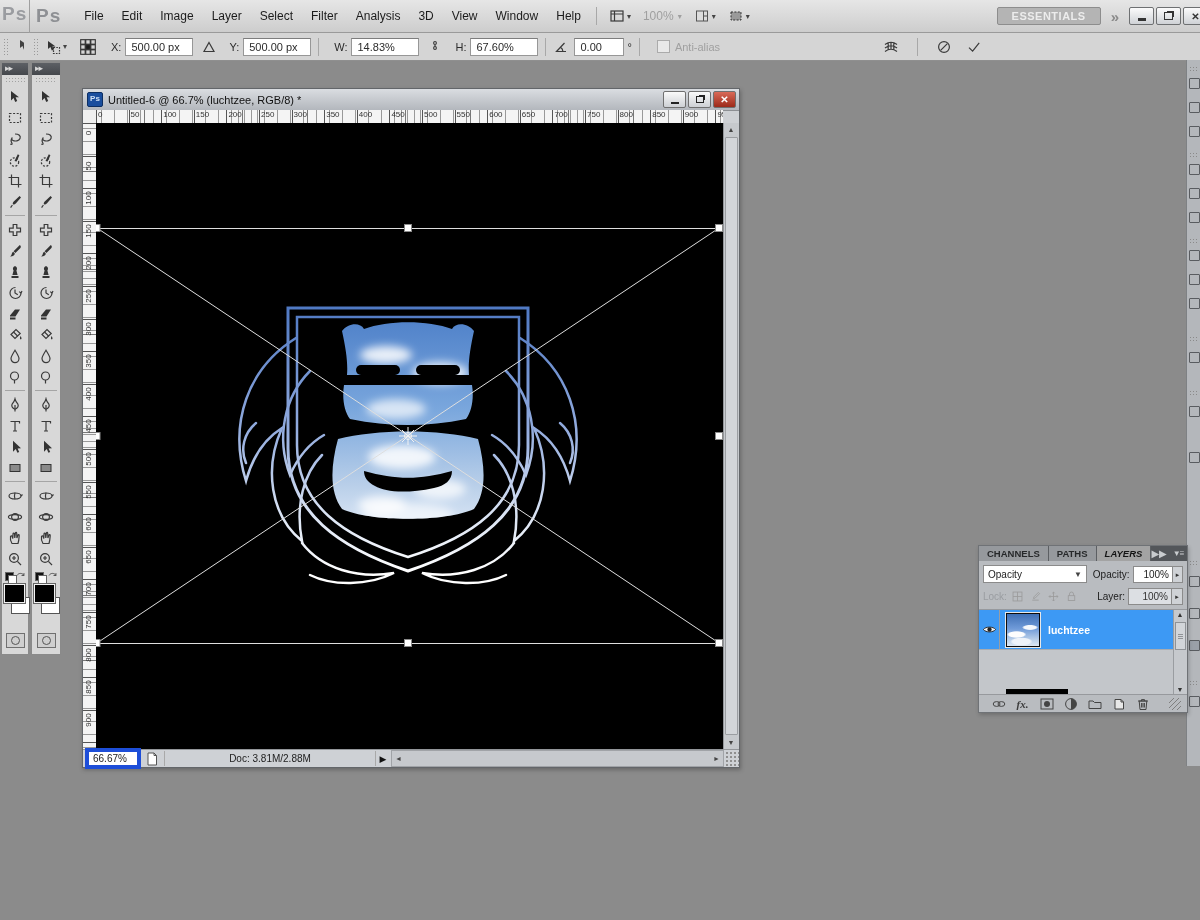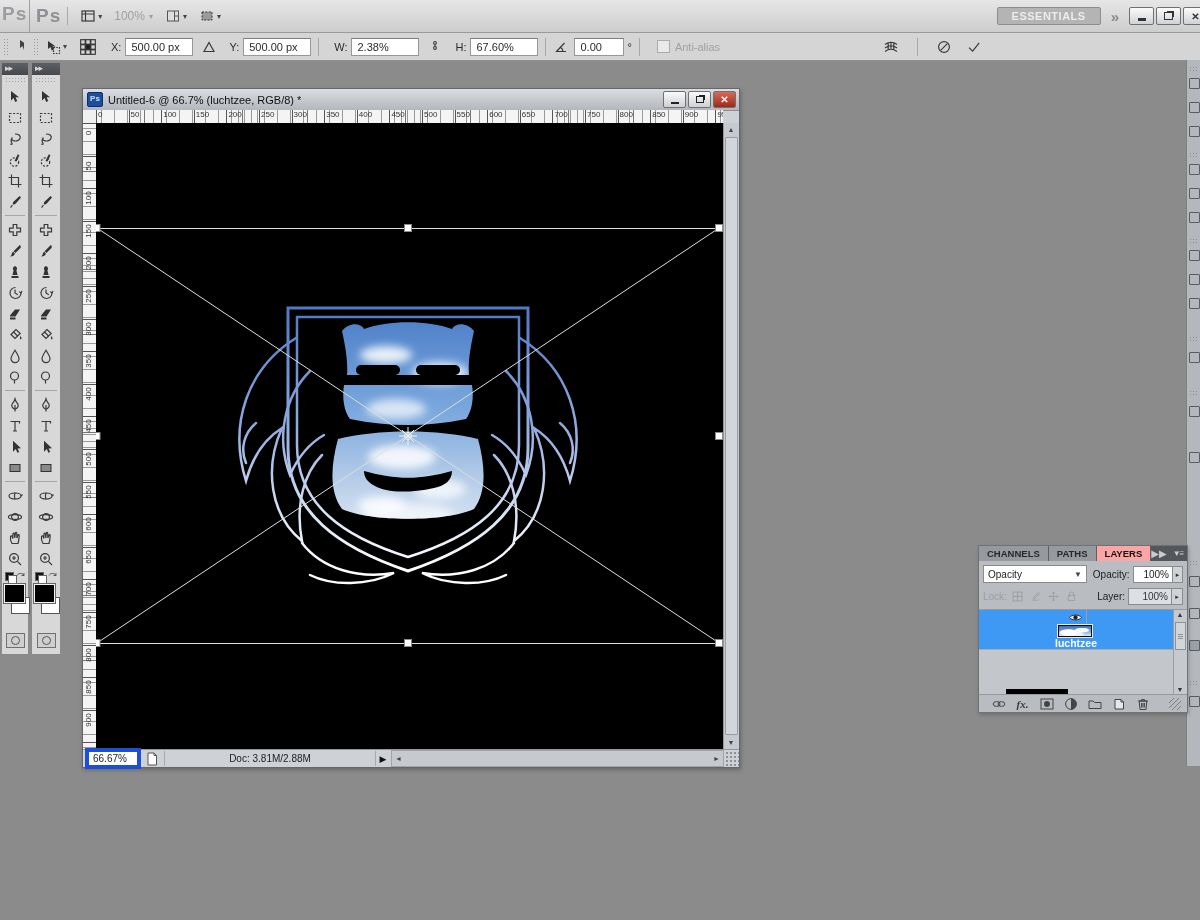--- a/index.html
+++ b/index.html
@@ -197,6 +197,19 @@
     <div class="bg-logo"><span>Ps</span></div>
     <div class="seam"></div>
     <div class="ps-logo">Ps</div>
+    <div class="menu-items">
+        <span class="menu-item">File</span>
+        <span class="menu-item">Edit</span>
+        <span class="menu-item">Image</span>
+        <span class="menu-item">Layer</span>
+        <span class="menu-item">Select</span>
+        <span class="menu-item">Filter</span>
+        <span class="menu-item">Analysis</span>
+        <span class="menu-item">3D</span>
+        <span class="menu-item">View</span>
+        <span class="menu-item">Window</span>
+        <span class="menu-item">Help</span>
+      </div>
     <div class="mb-div"></div>
     <div class="mb-icon">
       <span>

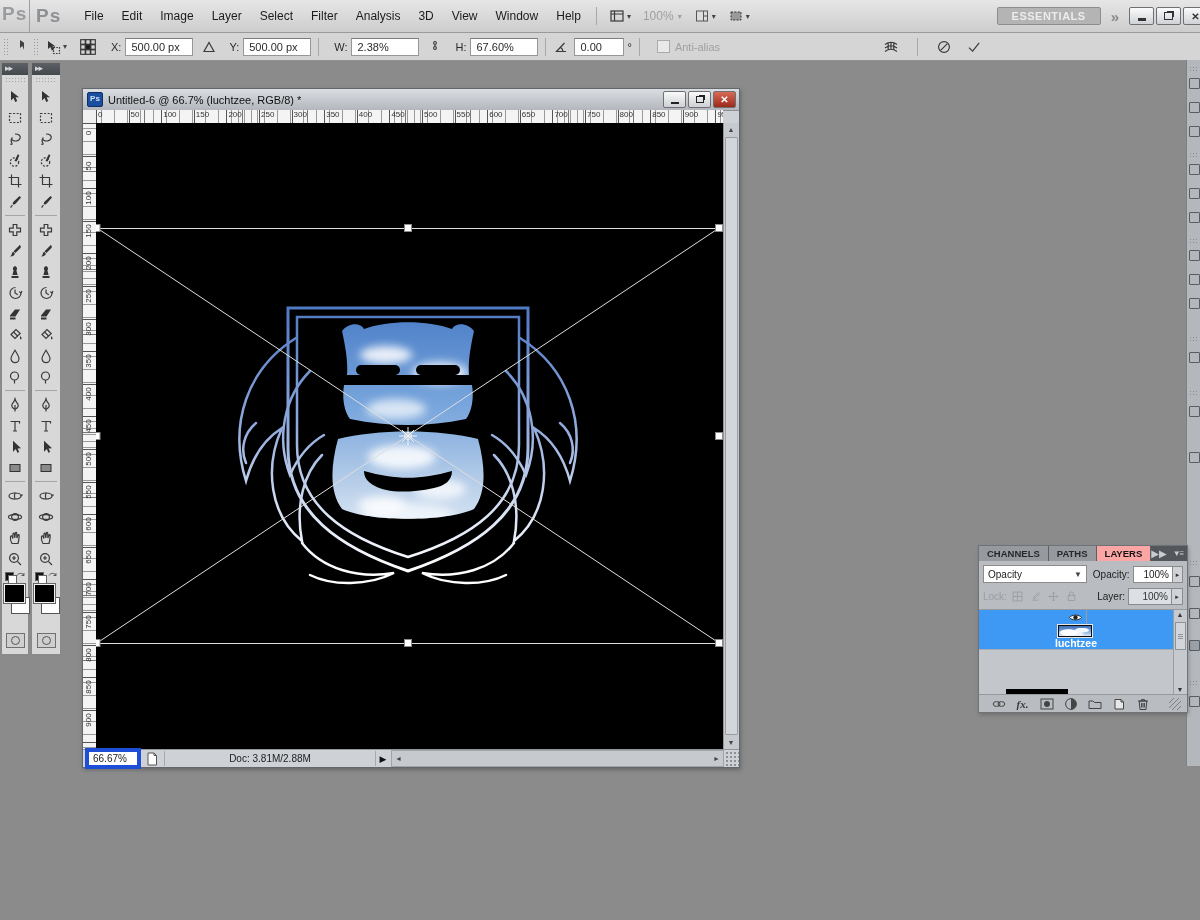--- a/index.html
+++ b/index.html
@@ -302,7 +302,7 @@
     <div class="num-field">500.00 px</div>
     <div class="ob-div"></div>
     <span class="lab">W:</span>
-    <div class="num-field">2.38%</div>
+    <div class="num-field">14.83%</div>
     <span style="margin:0 4px 0 8px;">
         <svg viewBox="0 0 16 16" width="16" height="16">
           <path d="M8 2.5 C9.8 2.5 9.8 5.5 8 5.5 C6.2 5.5 6.2 2.5 8 2.5 M8 7.5 C9.8 7.5 9.8 10.5 8 10.5 C6.2 10.5 6.2 7.5 8 7.5 M8 5 V8" stroke="#3a3a3a" fill="none" stroke-width="1.2"></path>

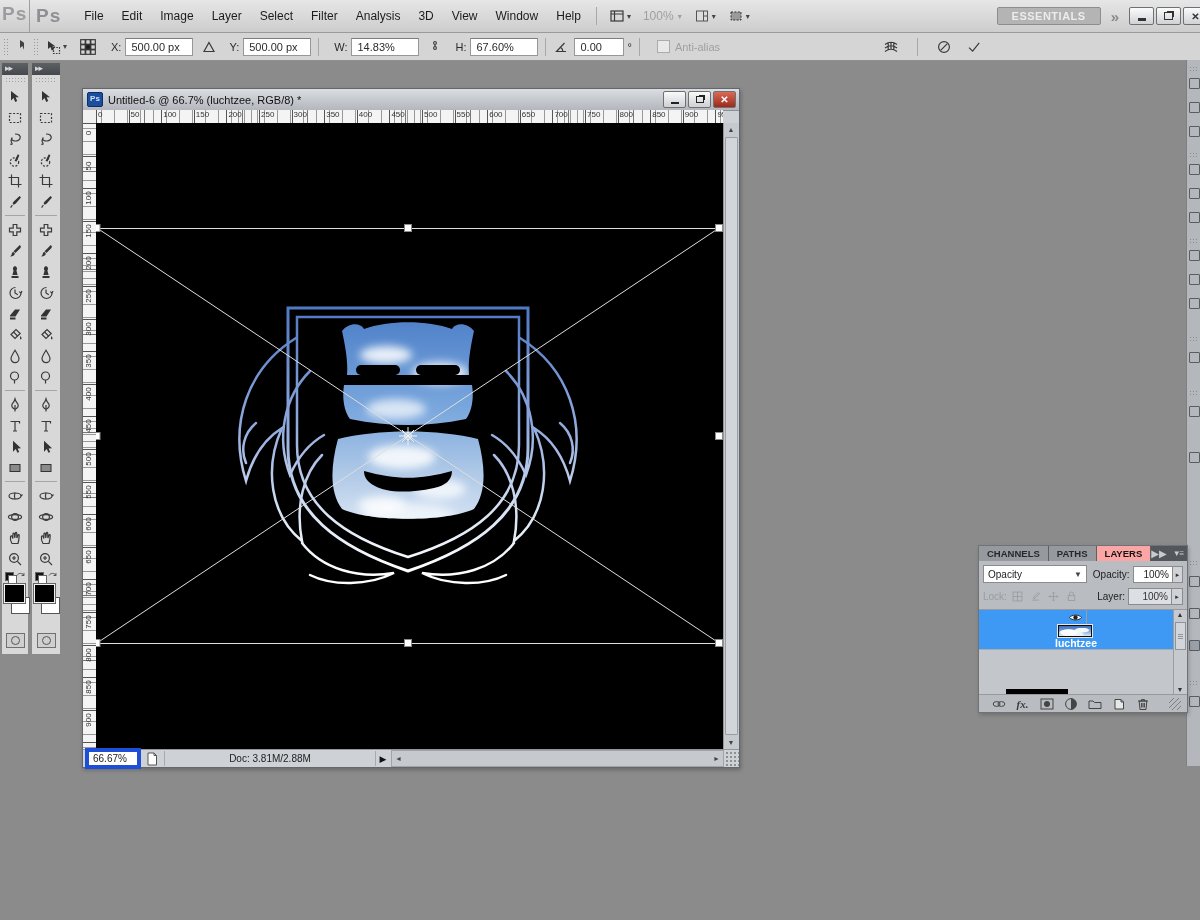--- a/index.html
+++ b/index.html
@@ -139,7 +139,7 @@
   .ptabs{height:15px;background:#53565a;display:flex;align-items:stretch;}
   .ptab{padding:1px 8px 0;font-size:9.5px;font-weight:bold;color:#26282a;background:#96999d;
     border-right:1px solid #5c5f63;line-height:14px;}
-  .ptab.active{background:#fca5a5;color:#141414;}
+  .ptab.active{background:#a3a3a3;color:#141414;font-style:italic;}
   .ptab-tools{margin-left:auto;display:flex;align-items:center;gap:6px;color:#c9cccf;
     font-size:10px;padding-right:5px;}
   .pmenuicon{font-size:8px;letter-spacing:-1px;}

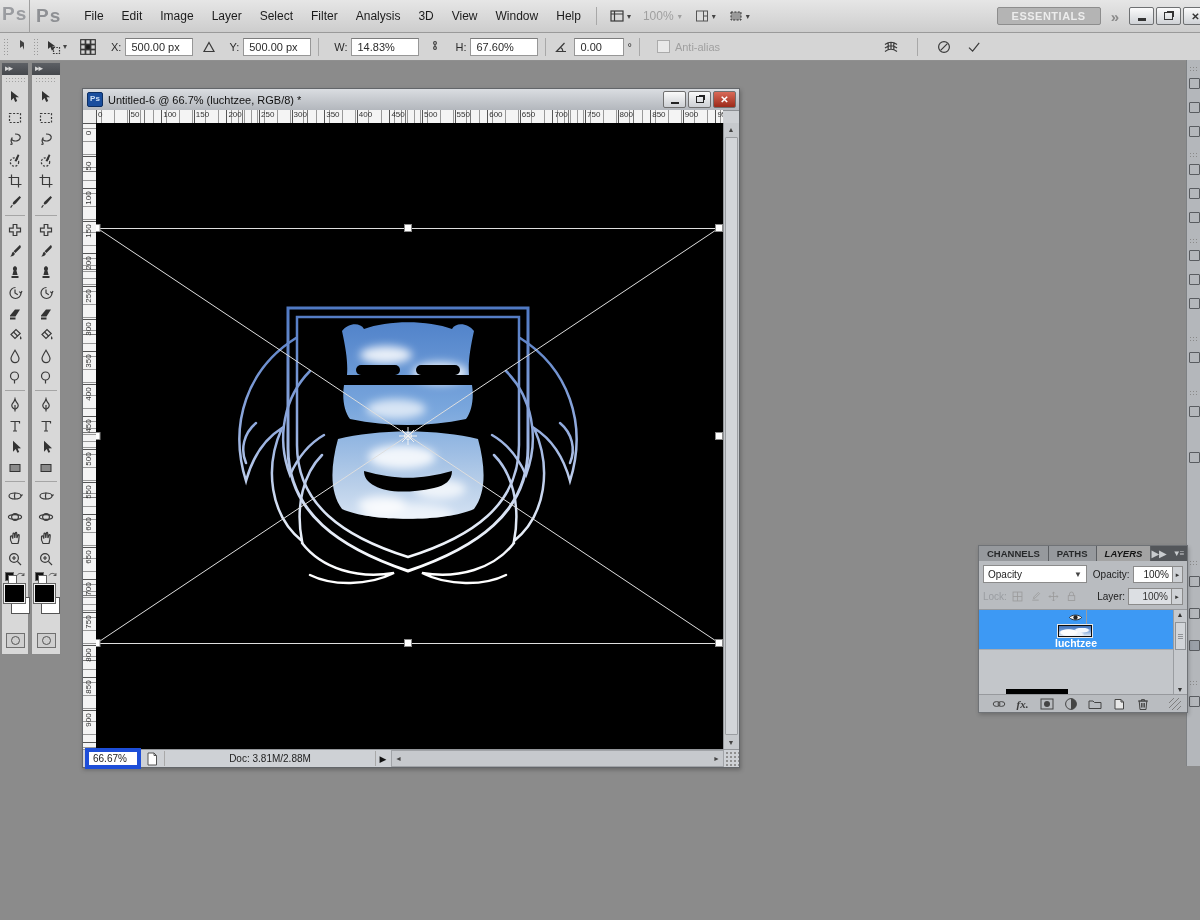--- a/index.html
+++ b/index.html
@@ -158,7 +158,7 @@
   .fill-lab{margin-left:auto;margin-right:3px;}
   .pfield.dim{background:#dcdfe3;color:#333;}
   .layerlist{position:relative;height:84px;background:#c3c6ca;border-bottom:1px solid #97999d;overflow:hidden;}
-  .lrow{display:flex;align-items:center;height:39px;border-bottom:1px solid #a9acb0;padding-right:14px;flex-direction:column;}
+  .lrow{display:flex;align-items:center;height:39px;border-bottom:1px solid #a9acb0;padding-right:14px;}
   .lrow.selected{background:#3d99f4;color:#fff;font-weight:bold;}
   .eyebox{width:20px;height:39px;display:flex;align-items:center;justify-content:center;
     border-right:1px solid #9a9da1;}

